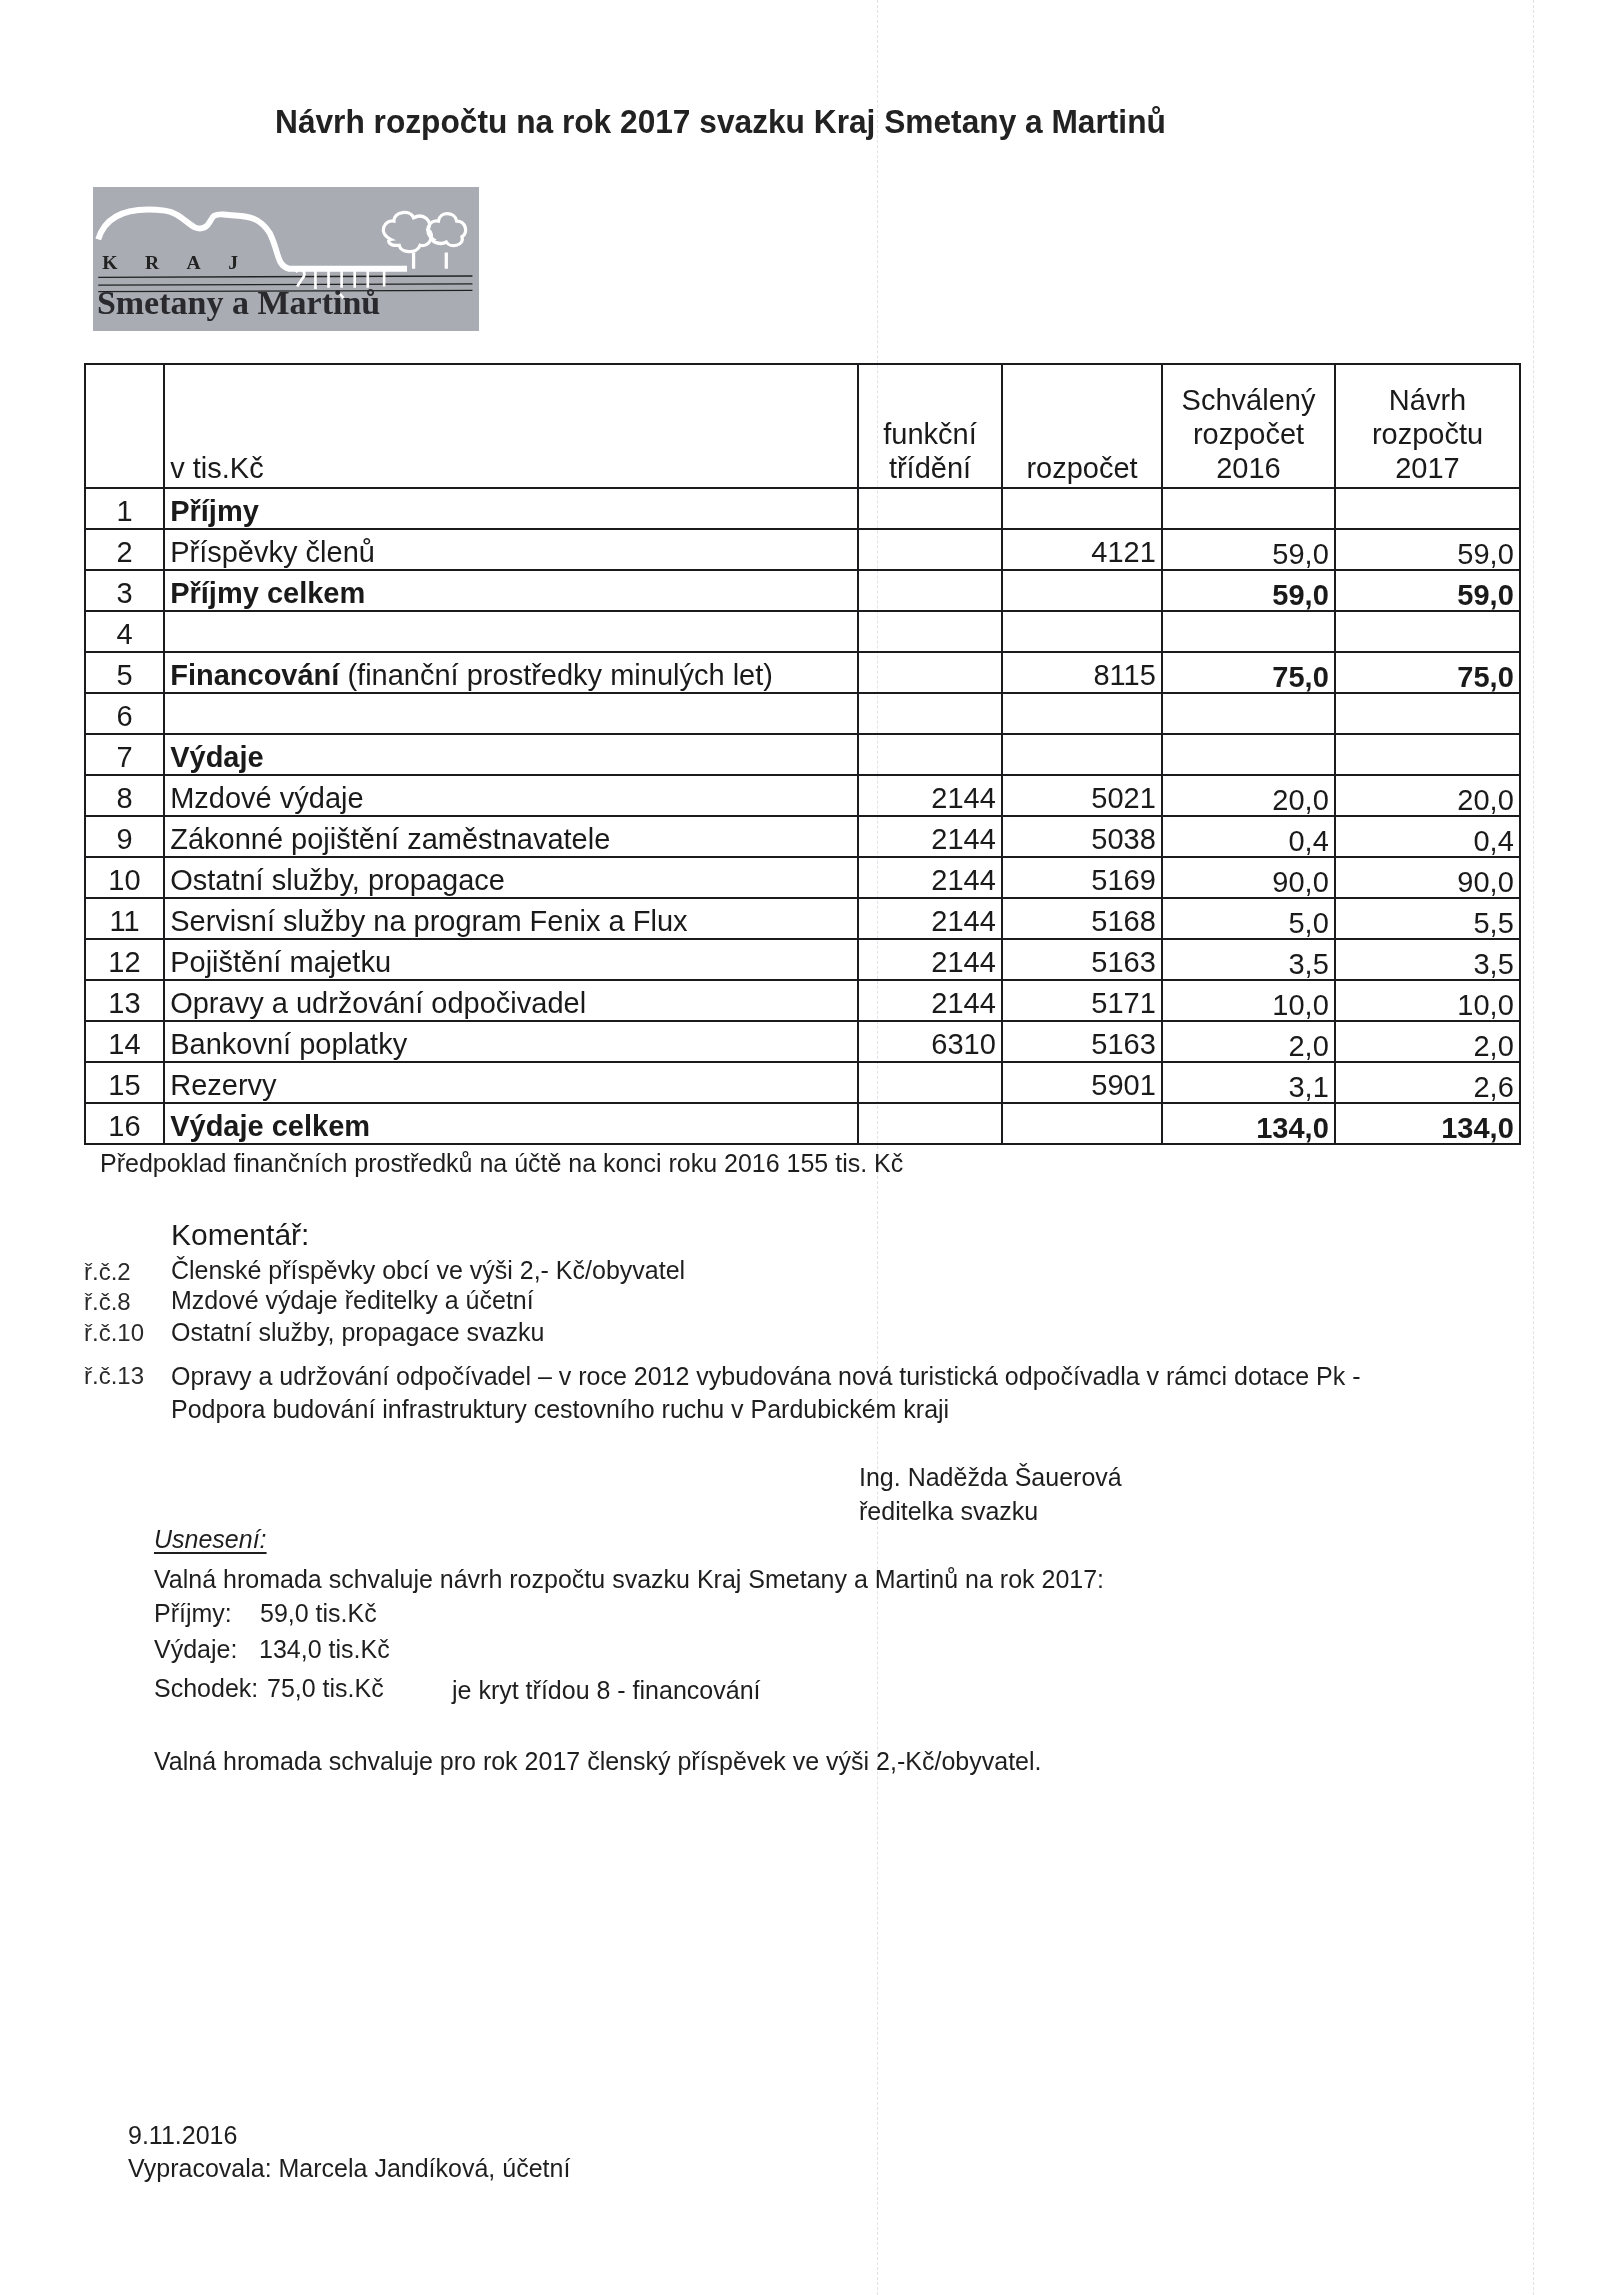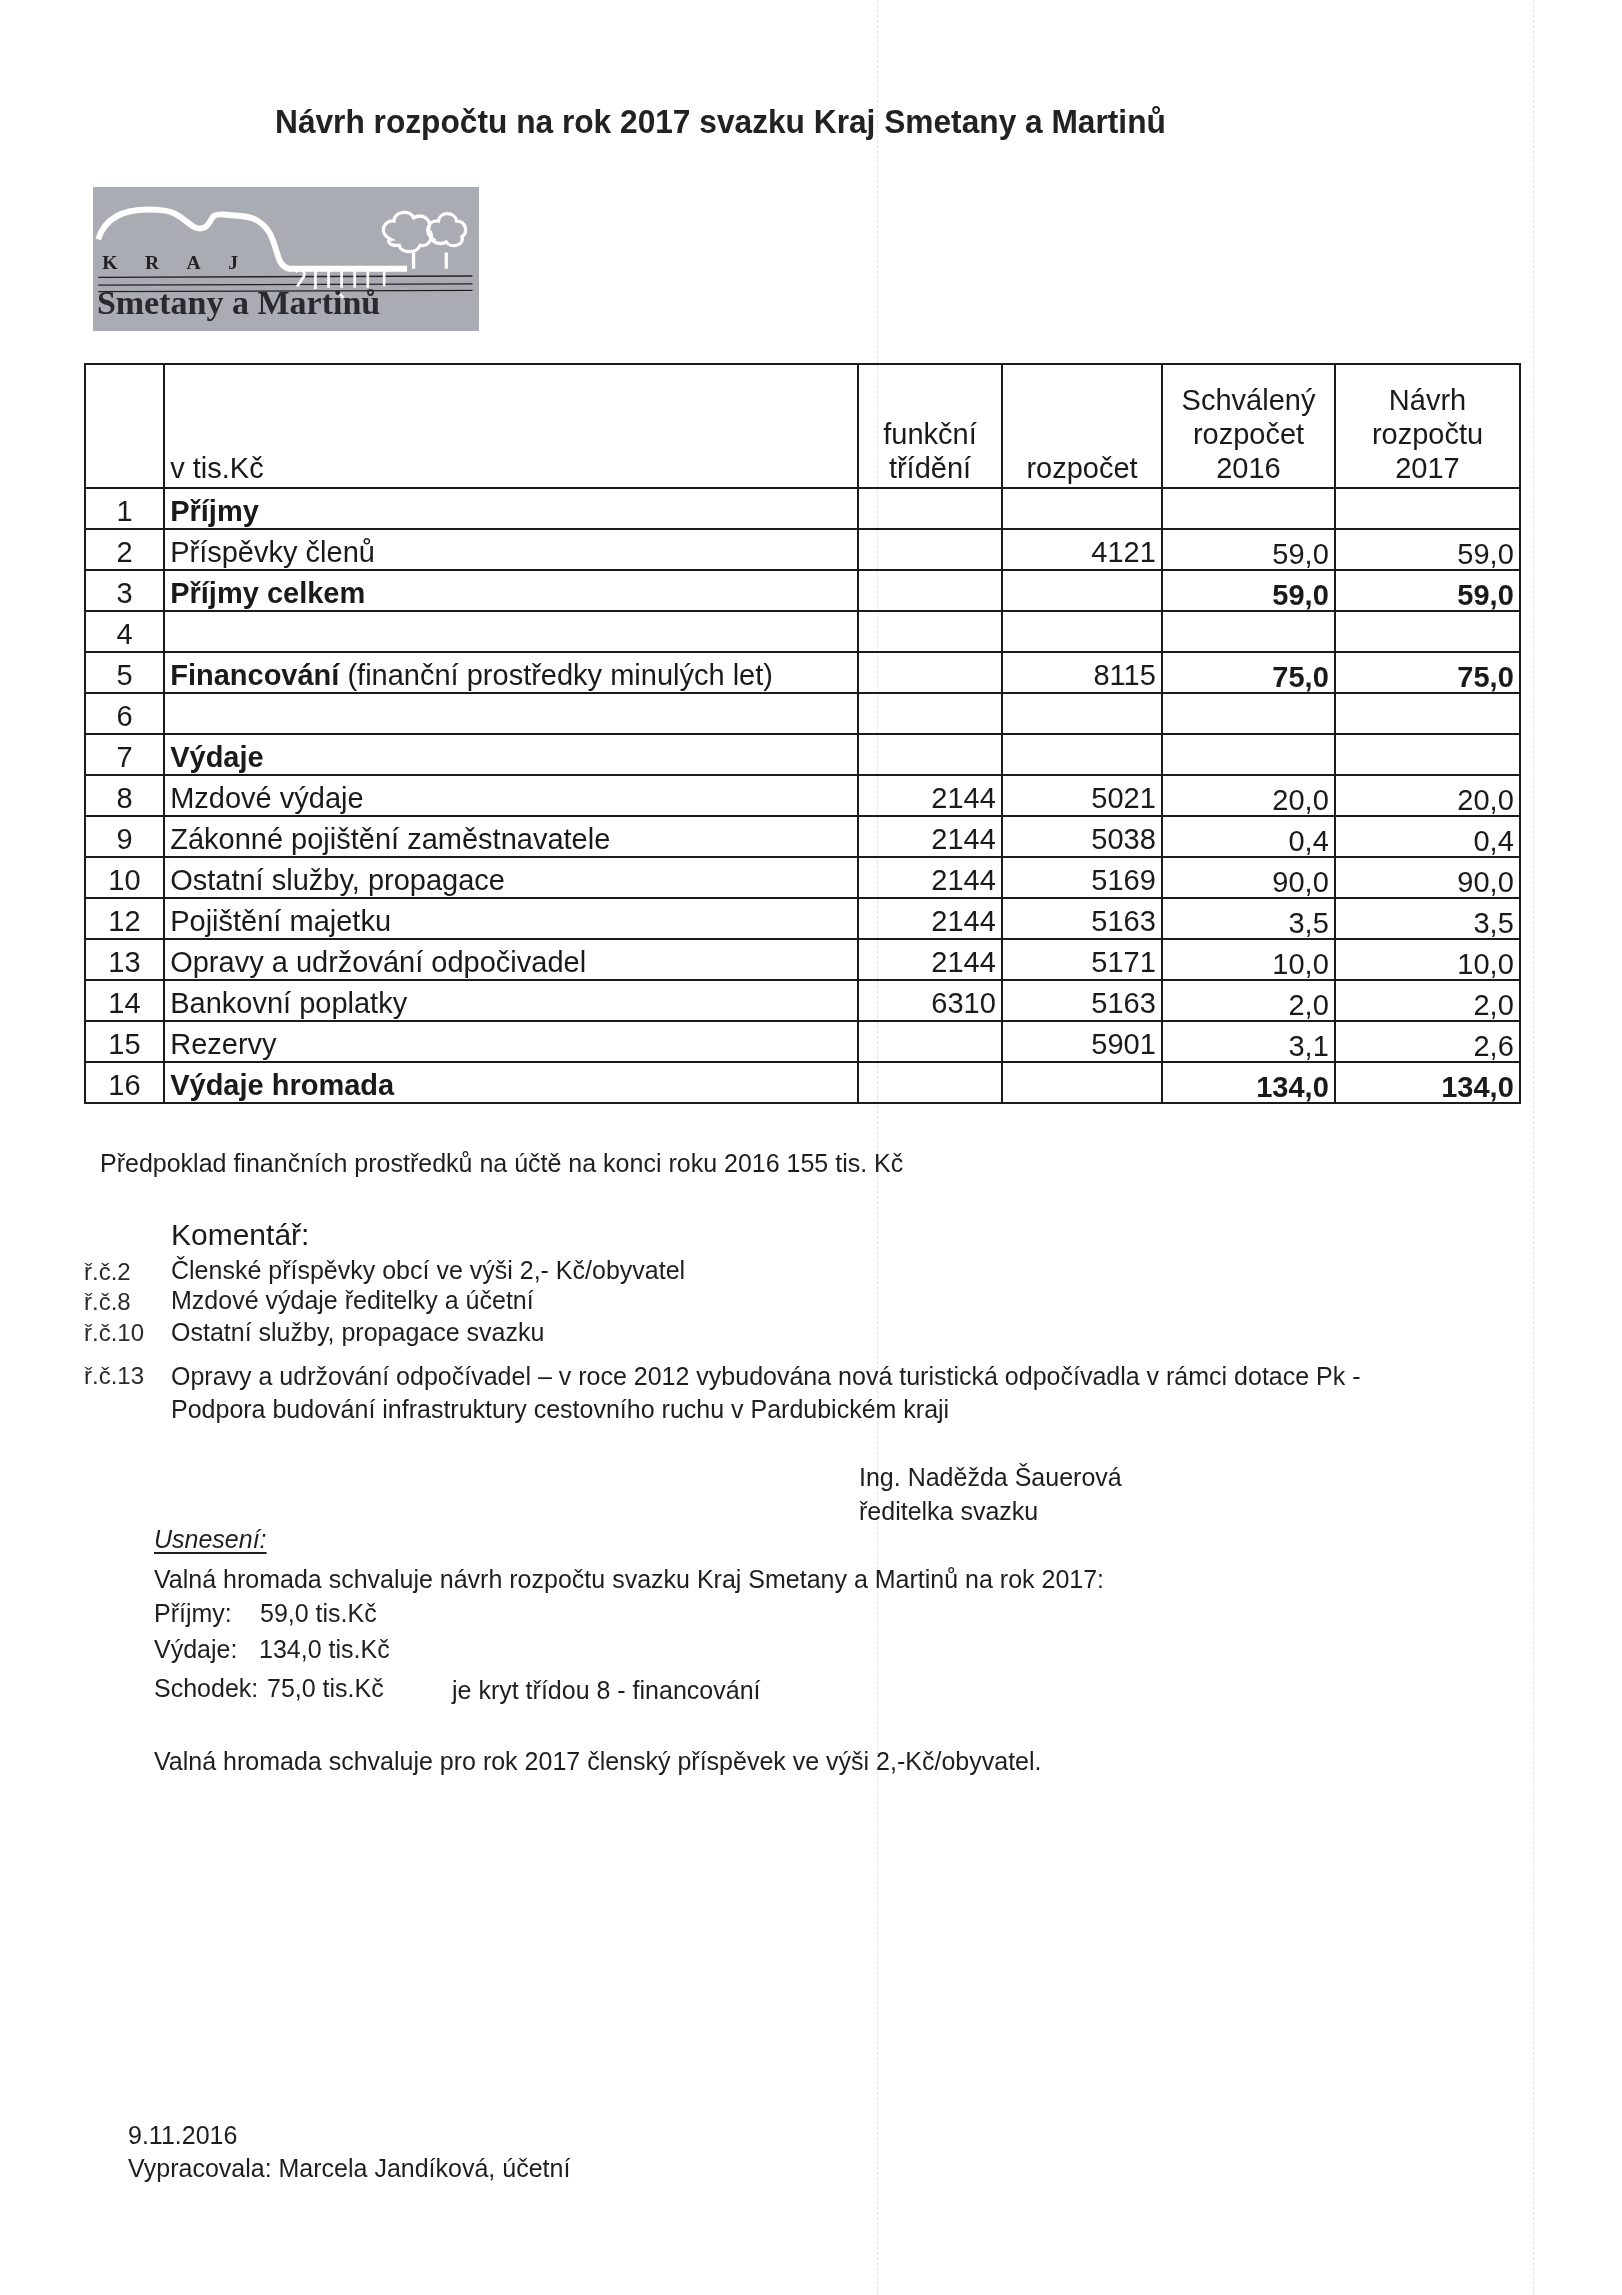--- a/index.html
+++ b/index.html
@@ -172,6 +172,14 @@
         <td class="r amount">90,0</td>
       </tr>
       <tr>
+        <td class="num">11</td>
+        <td class="desc"><span>Servisní služby na program Fenix a Flux</span></td>
+        <td class="r">2144</td>
+        <td class="r">5168</td>
+        <td class="r amount">5,0</td>
+        <td class="r amount">5,5</td>
+      </tr>
+      <tr>
         <td class="num">12</td>
         <td class="desc"><span>Pojištění majetku</span></td>
         <td class="r">2144</td>

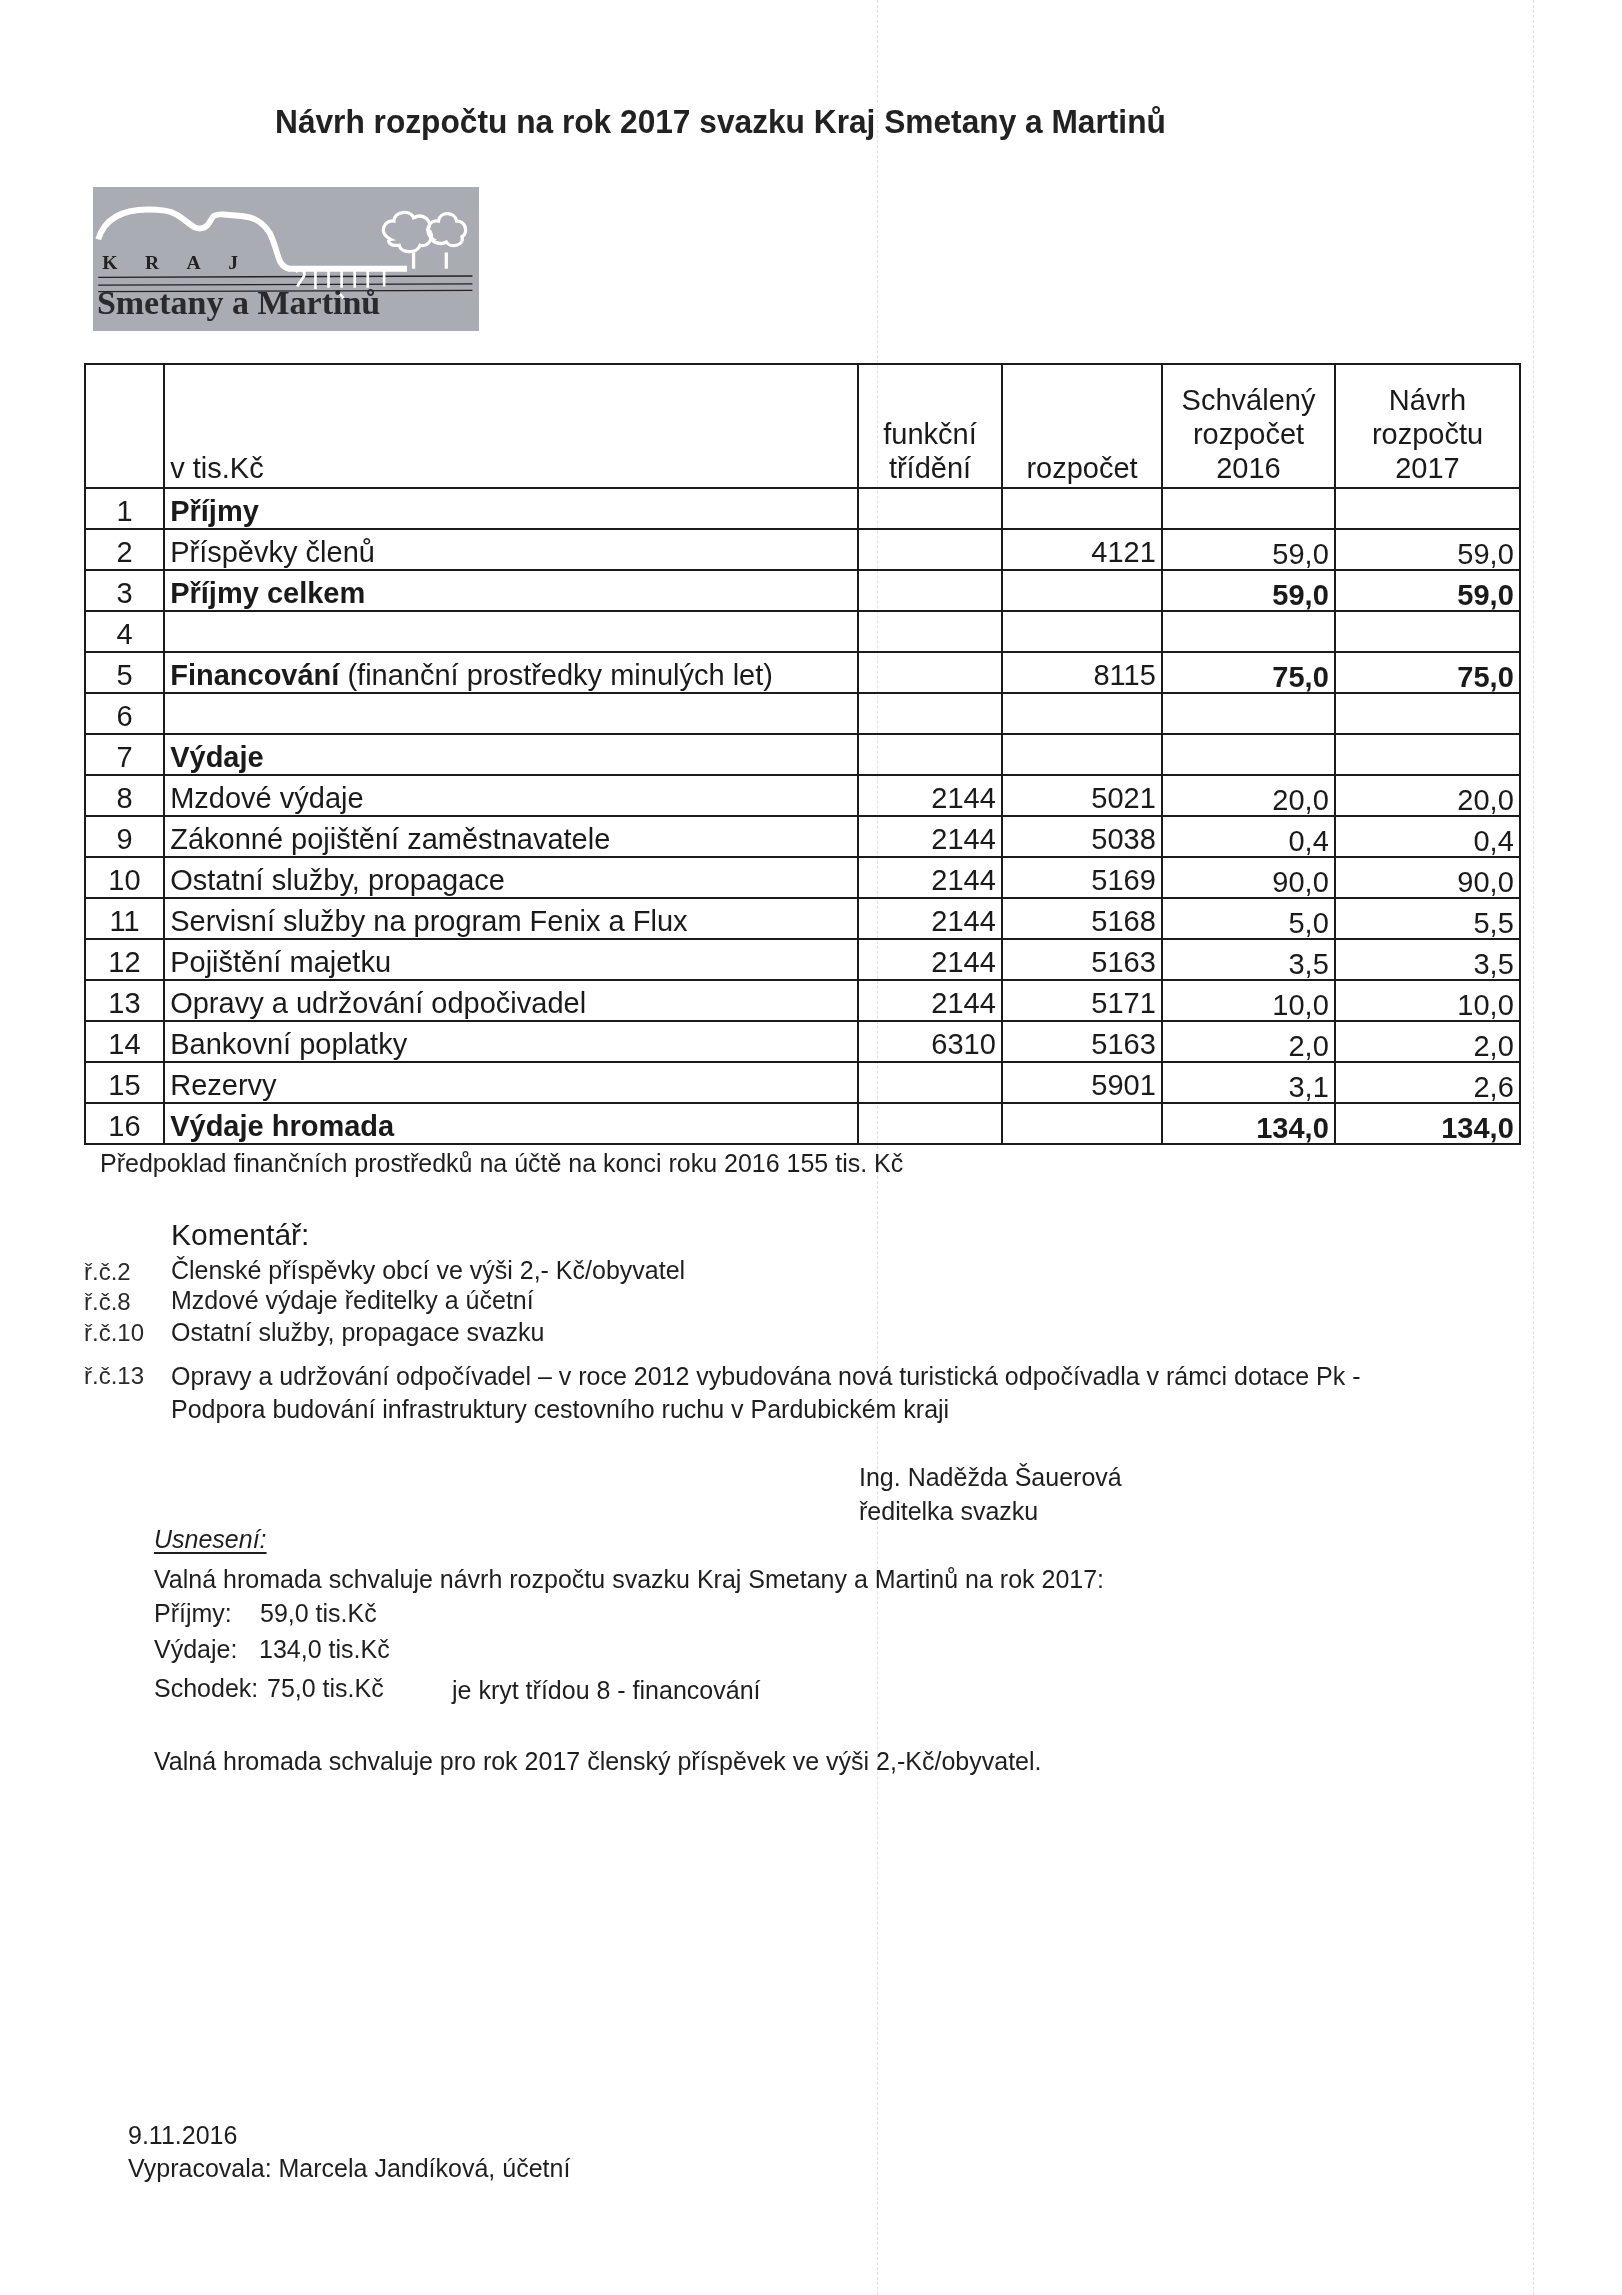--- a/index.html
+++ b/index.html
@@ -213,7 +213,7 @@
       </tr>
       <tr>
         <td class="num">16</td>
-        <td class="desc"><span style="font-weight: bold;">Výdaje hromada</span></td>
+        <td class="desc"><span style="font-weight: bold;">Výdaje celkem</span></td>
         <td class="r"></td>
         <td class="r"></td>
         <td class="r amount b">134,0</td>

